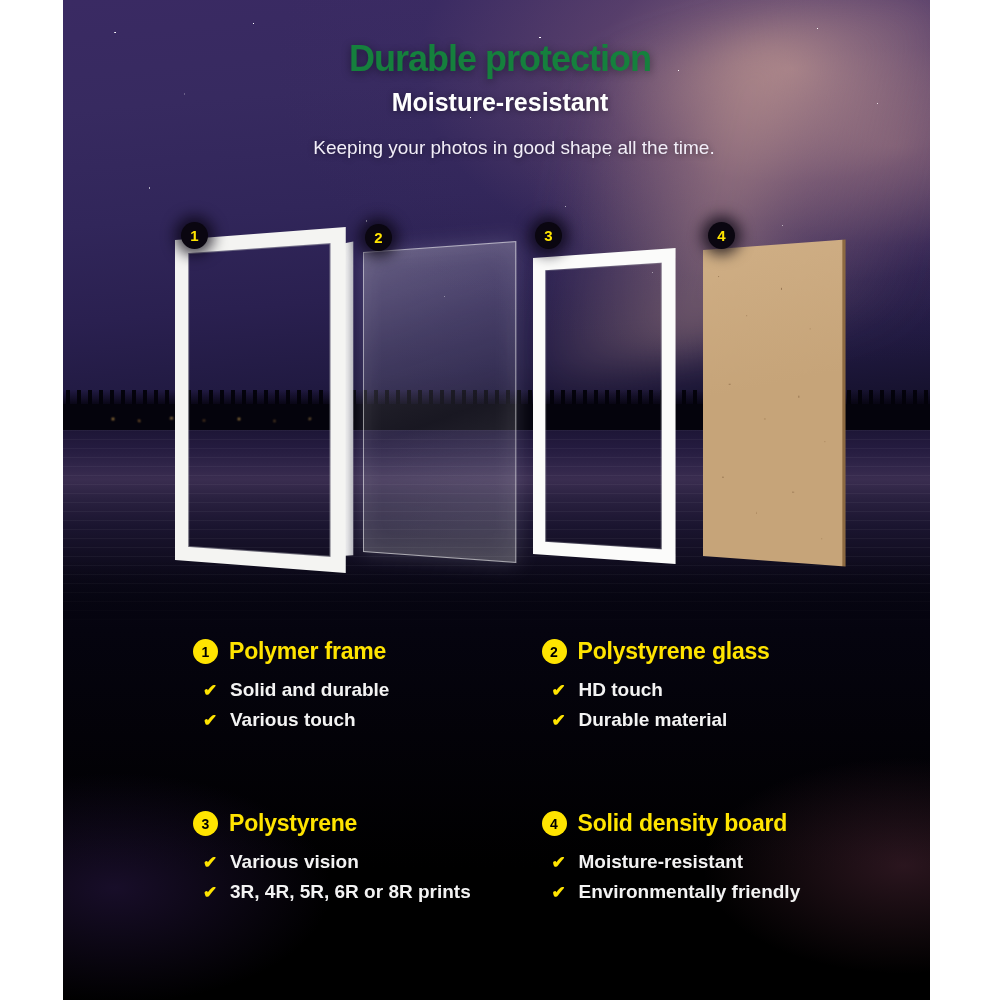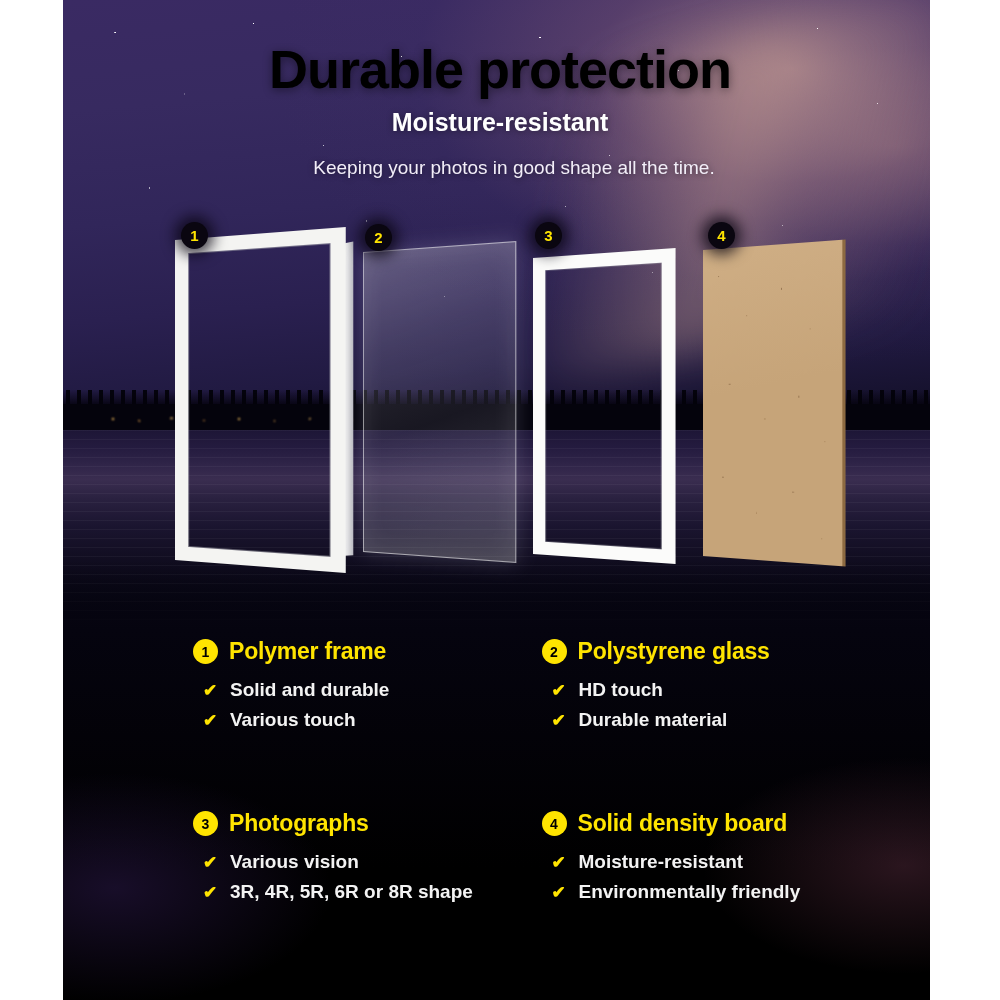--- a/index.html
+++ b/index.html
@@ -139,9 +139,9 @@
   .headings { position:absolute; left:0; top:0; width:100%; text-align:center; z-index:6; }
   .title {
     margin-top:38px;
-    font-size:54px;
+    font-size:36px;
     font-weight:bold;
-    color:#000000;
+    color:#15803d;
     letter-spacing:-1px;
     text-shadow:0 2px 10px rgba(0,0,0,.45);
   }

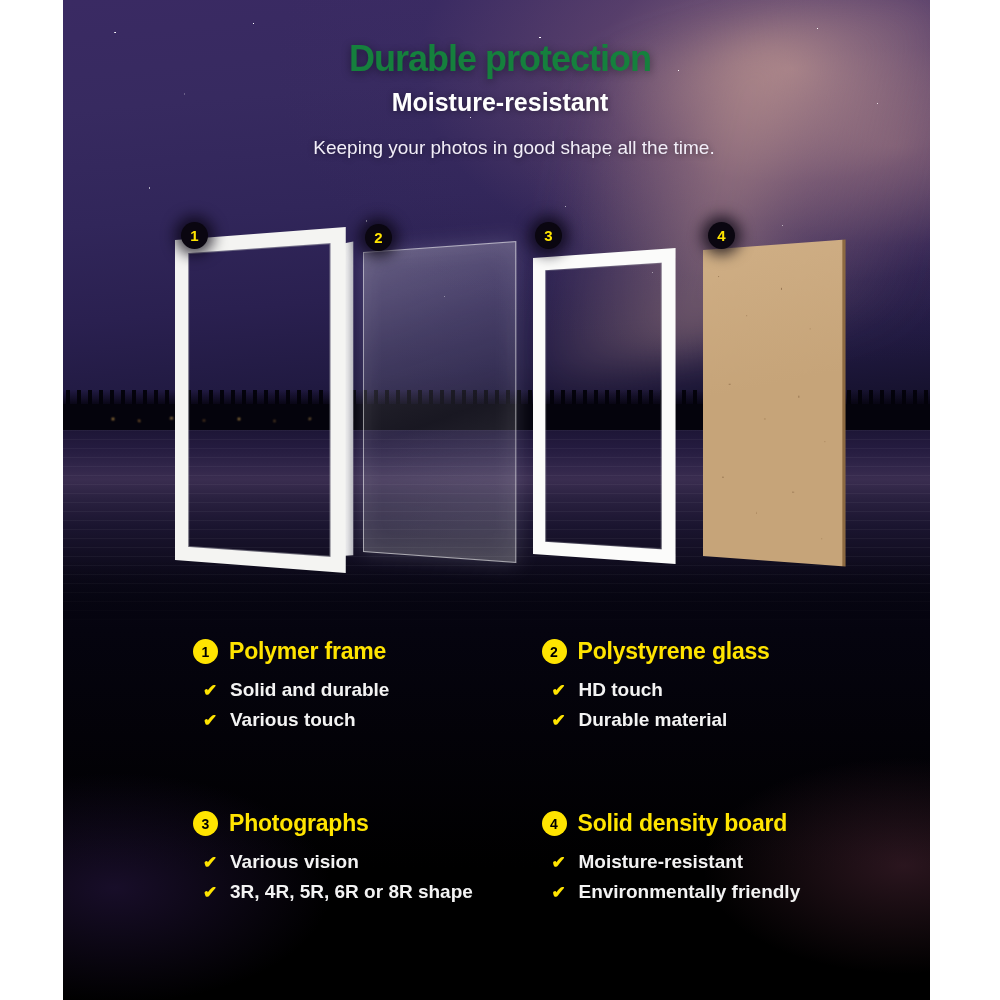--- a/index.html
+++ b/index.html
@@ -366,7 +366,7 @@
     <div class="feature">
       <div class="feature-head">
         <div class="fbadge">3</div>
-        <div class="ftitle">Photographs</div>
+        <div class="ftitle">Polystyrene</div>
       </div>
       <div class="fitem">
         <span class="check">✔</span>

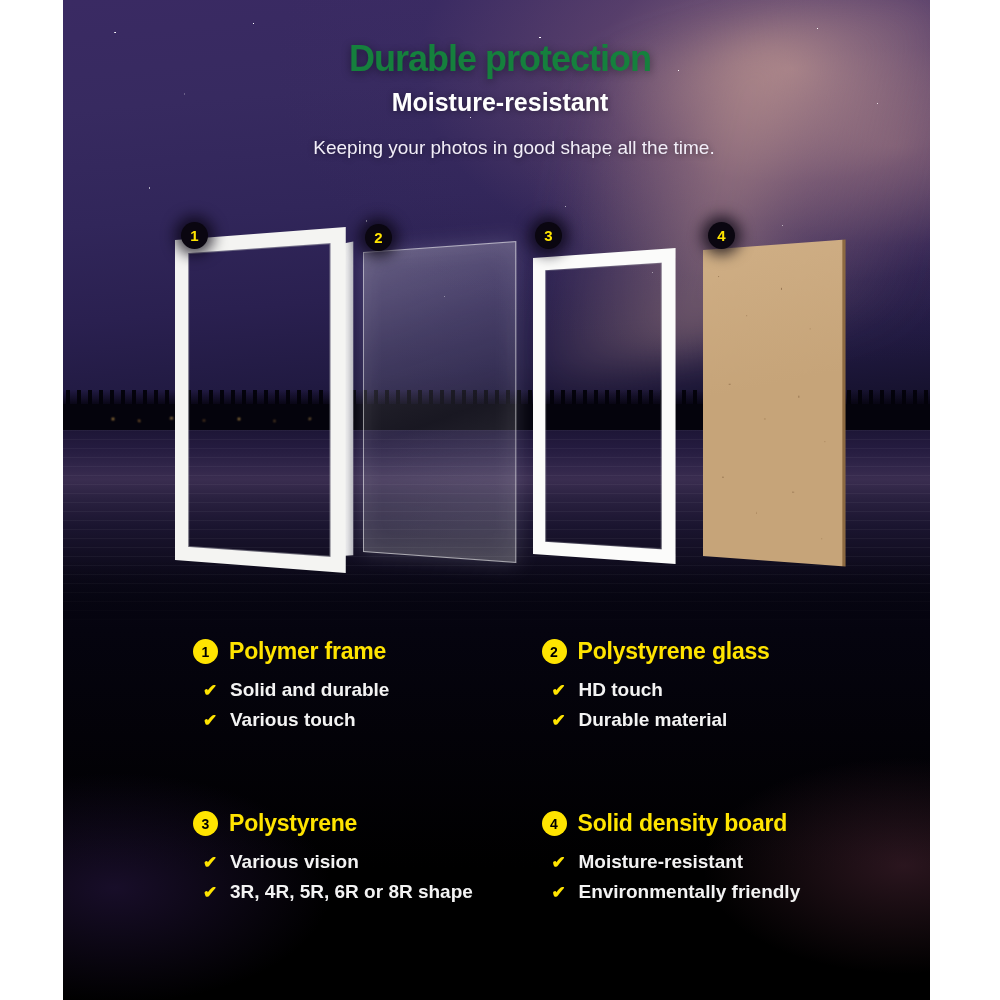--- a/index.html
+++ b/index.html
@@ -374,7 +374,7 @@
       </div>
       <div class="fitem">
         <span class="check">✔</span>
-        <span class="ftext">3R, 4R, 5R, 6R or 8R shape</span>
+        <span class="ftext">3R, 4R, 5R, 6R or 8R prints</span>
       </div>
     </div>
 

